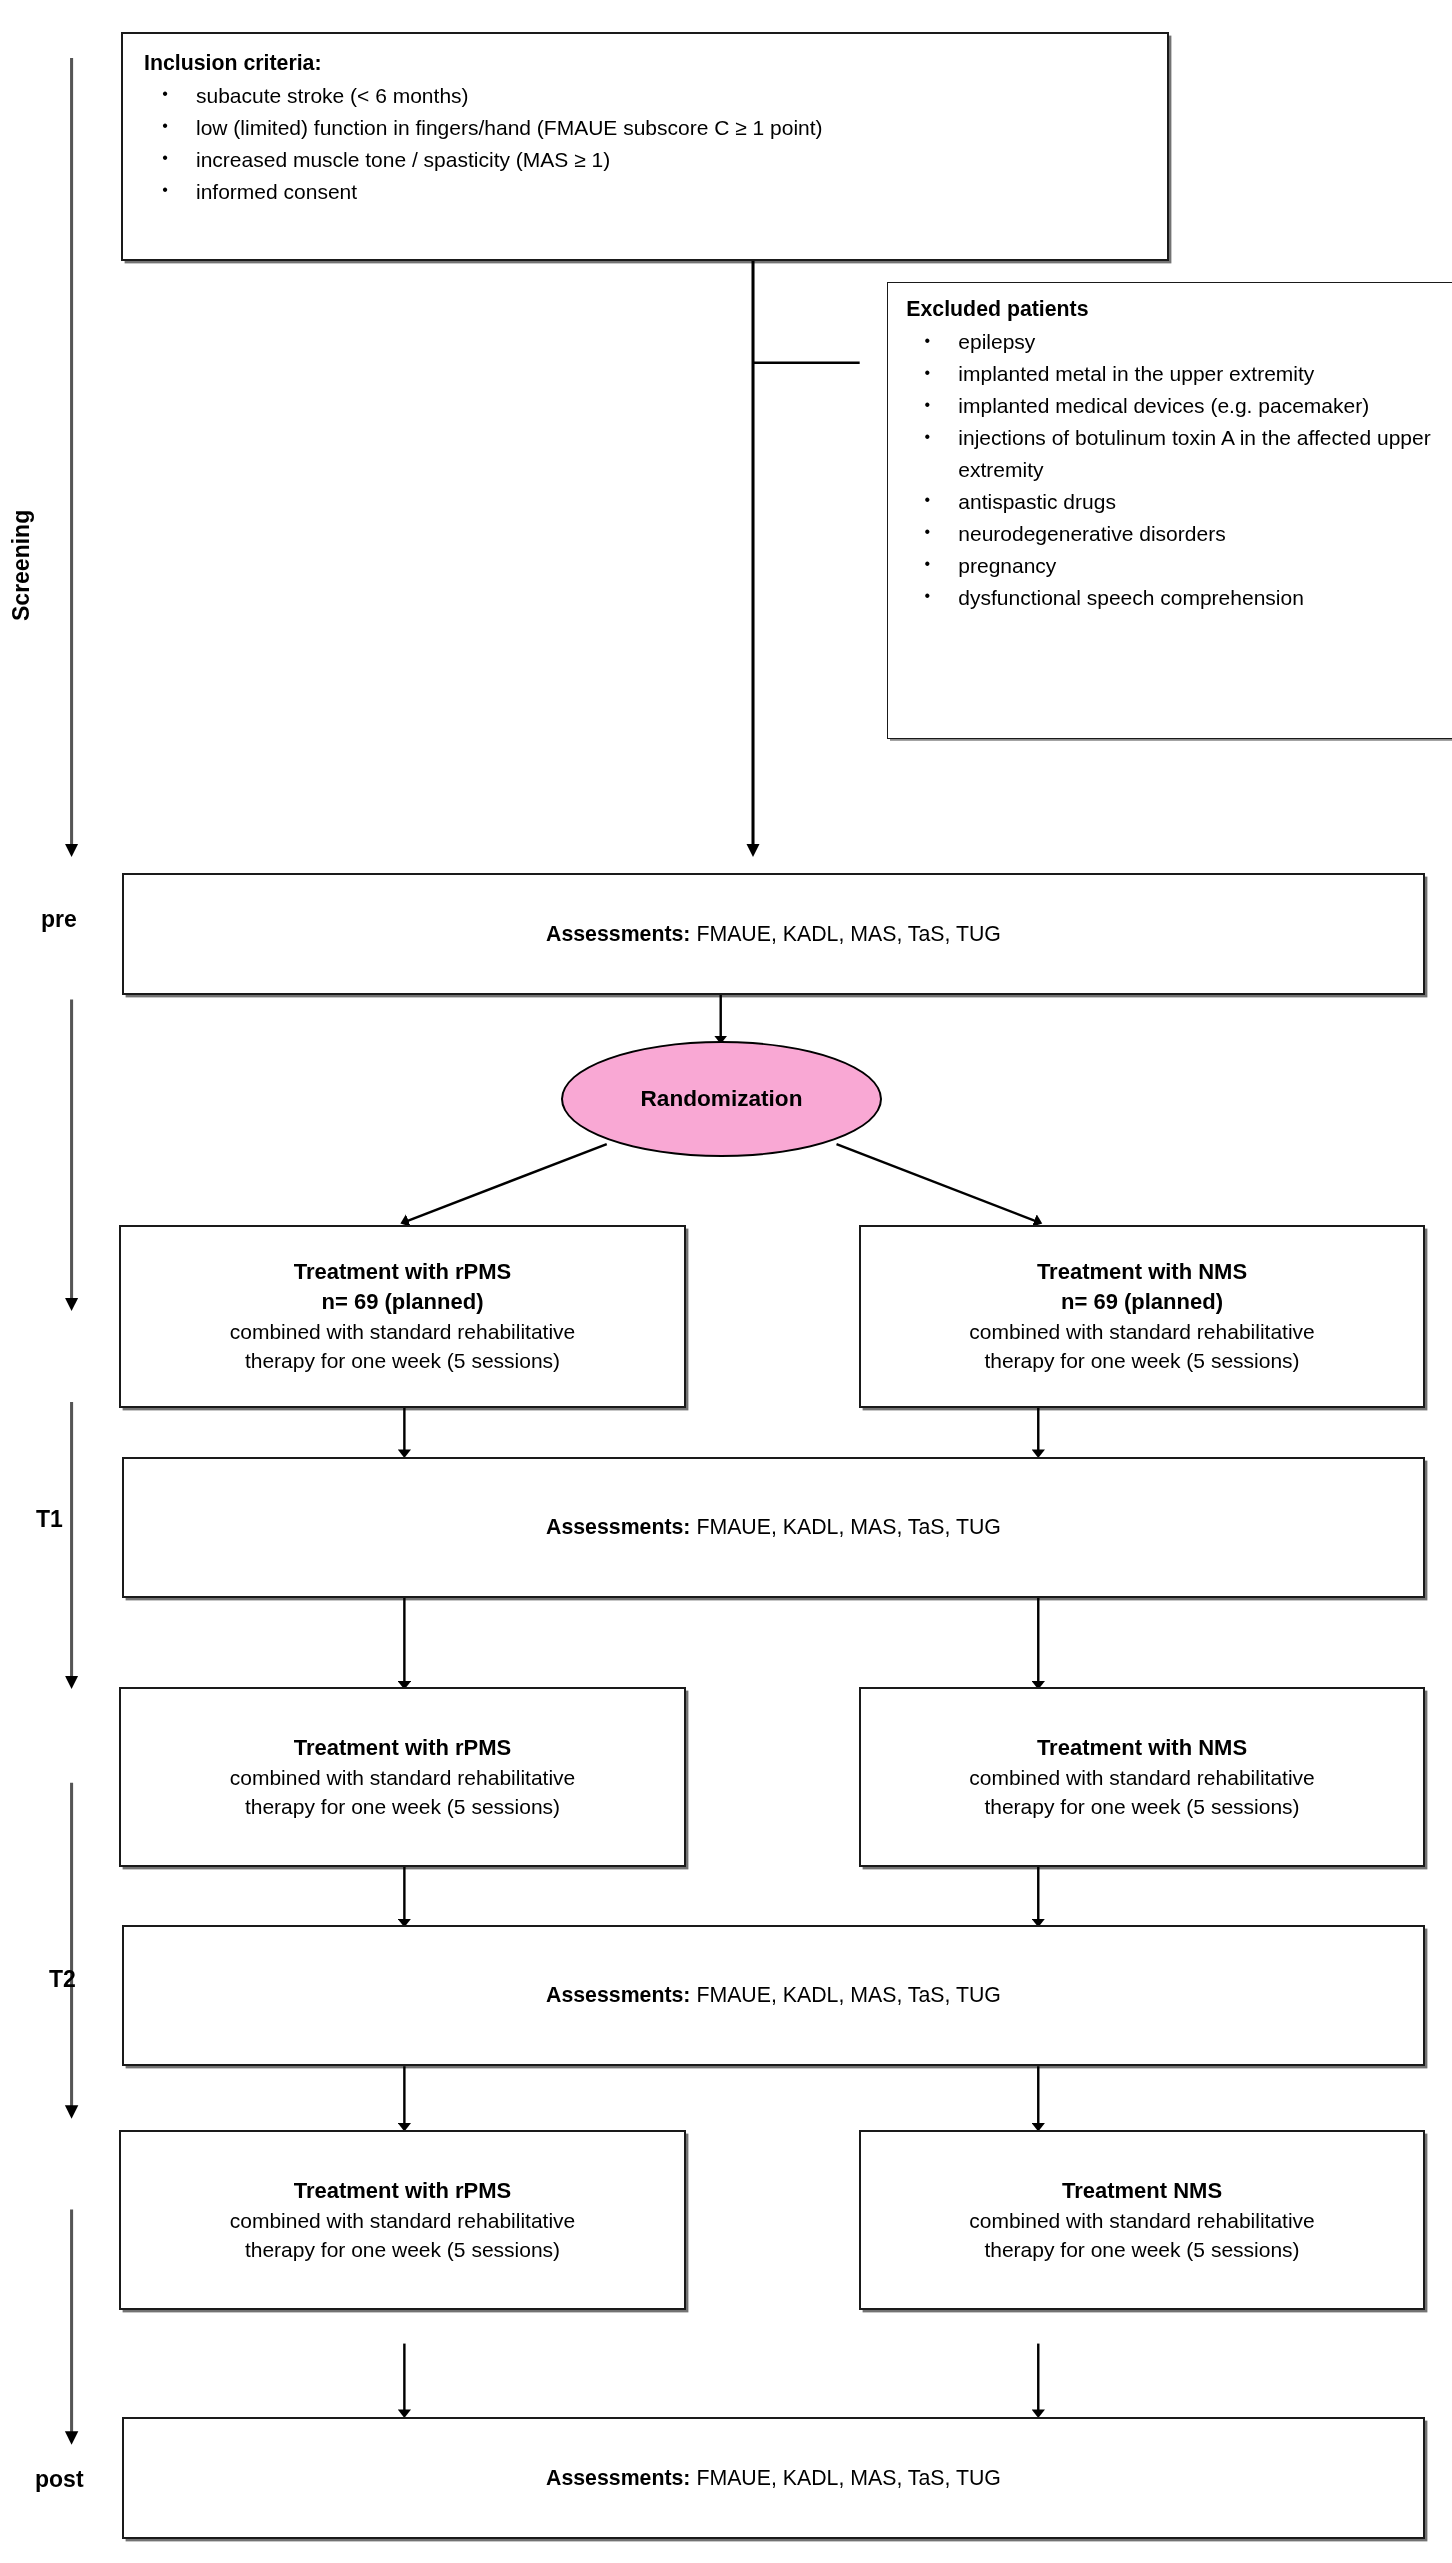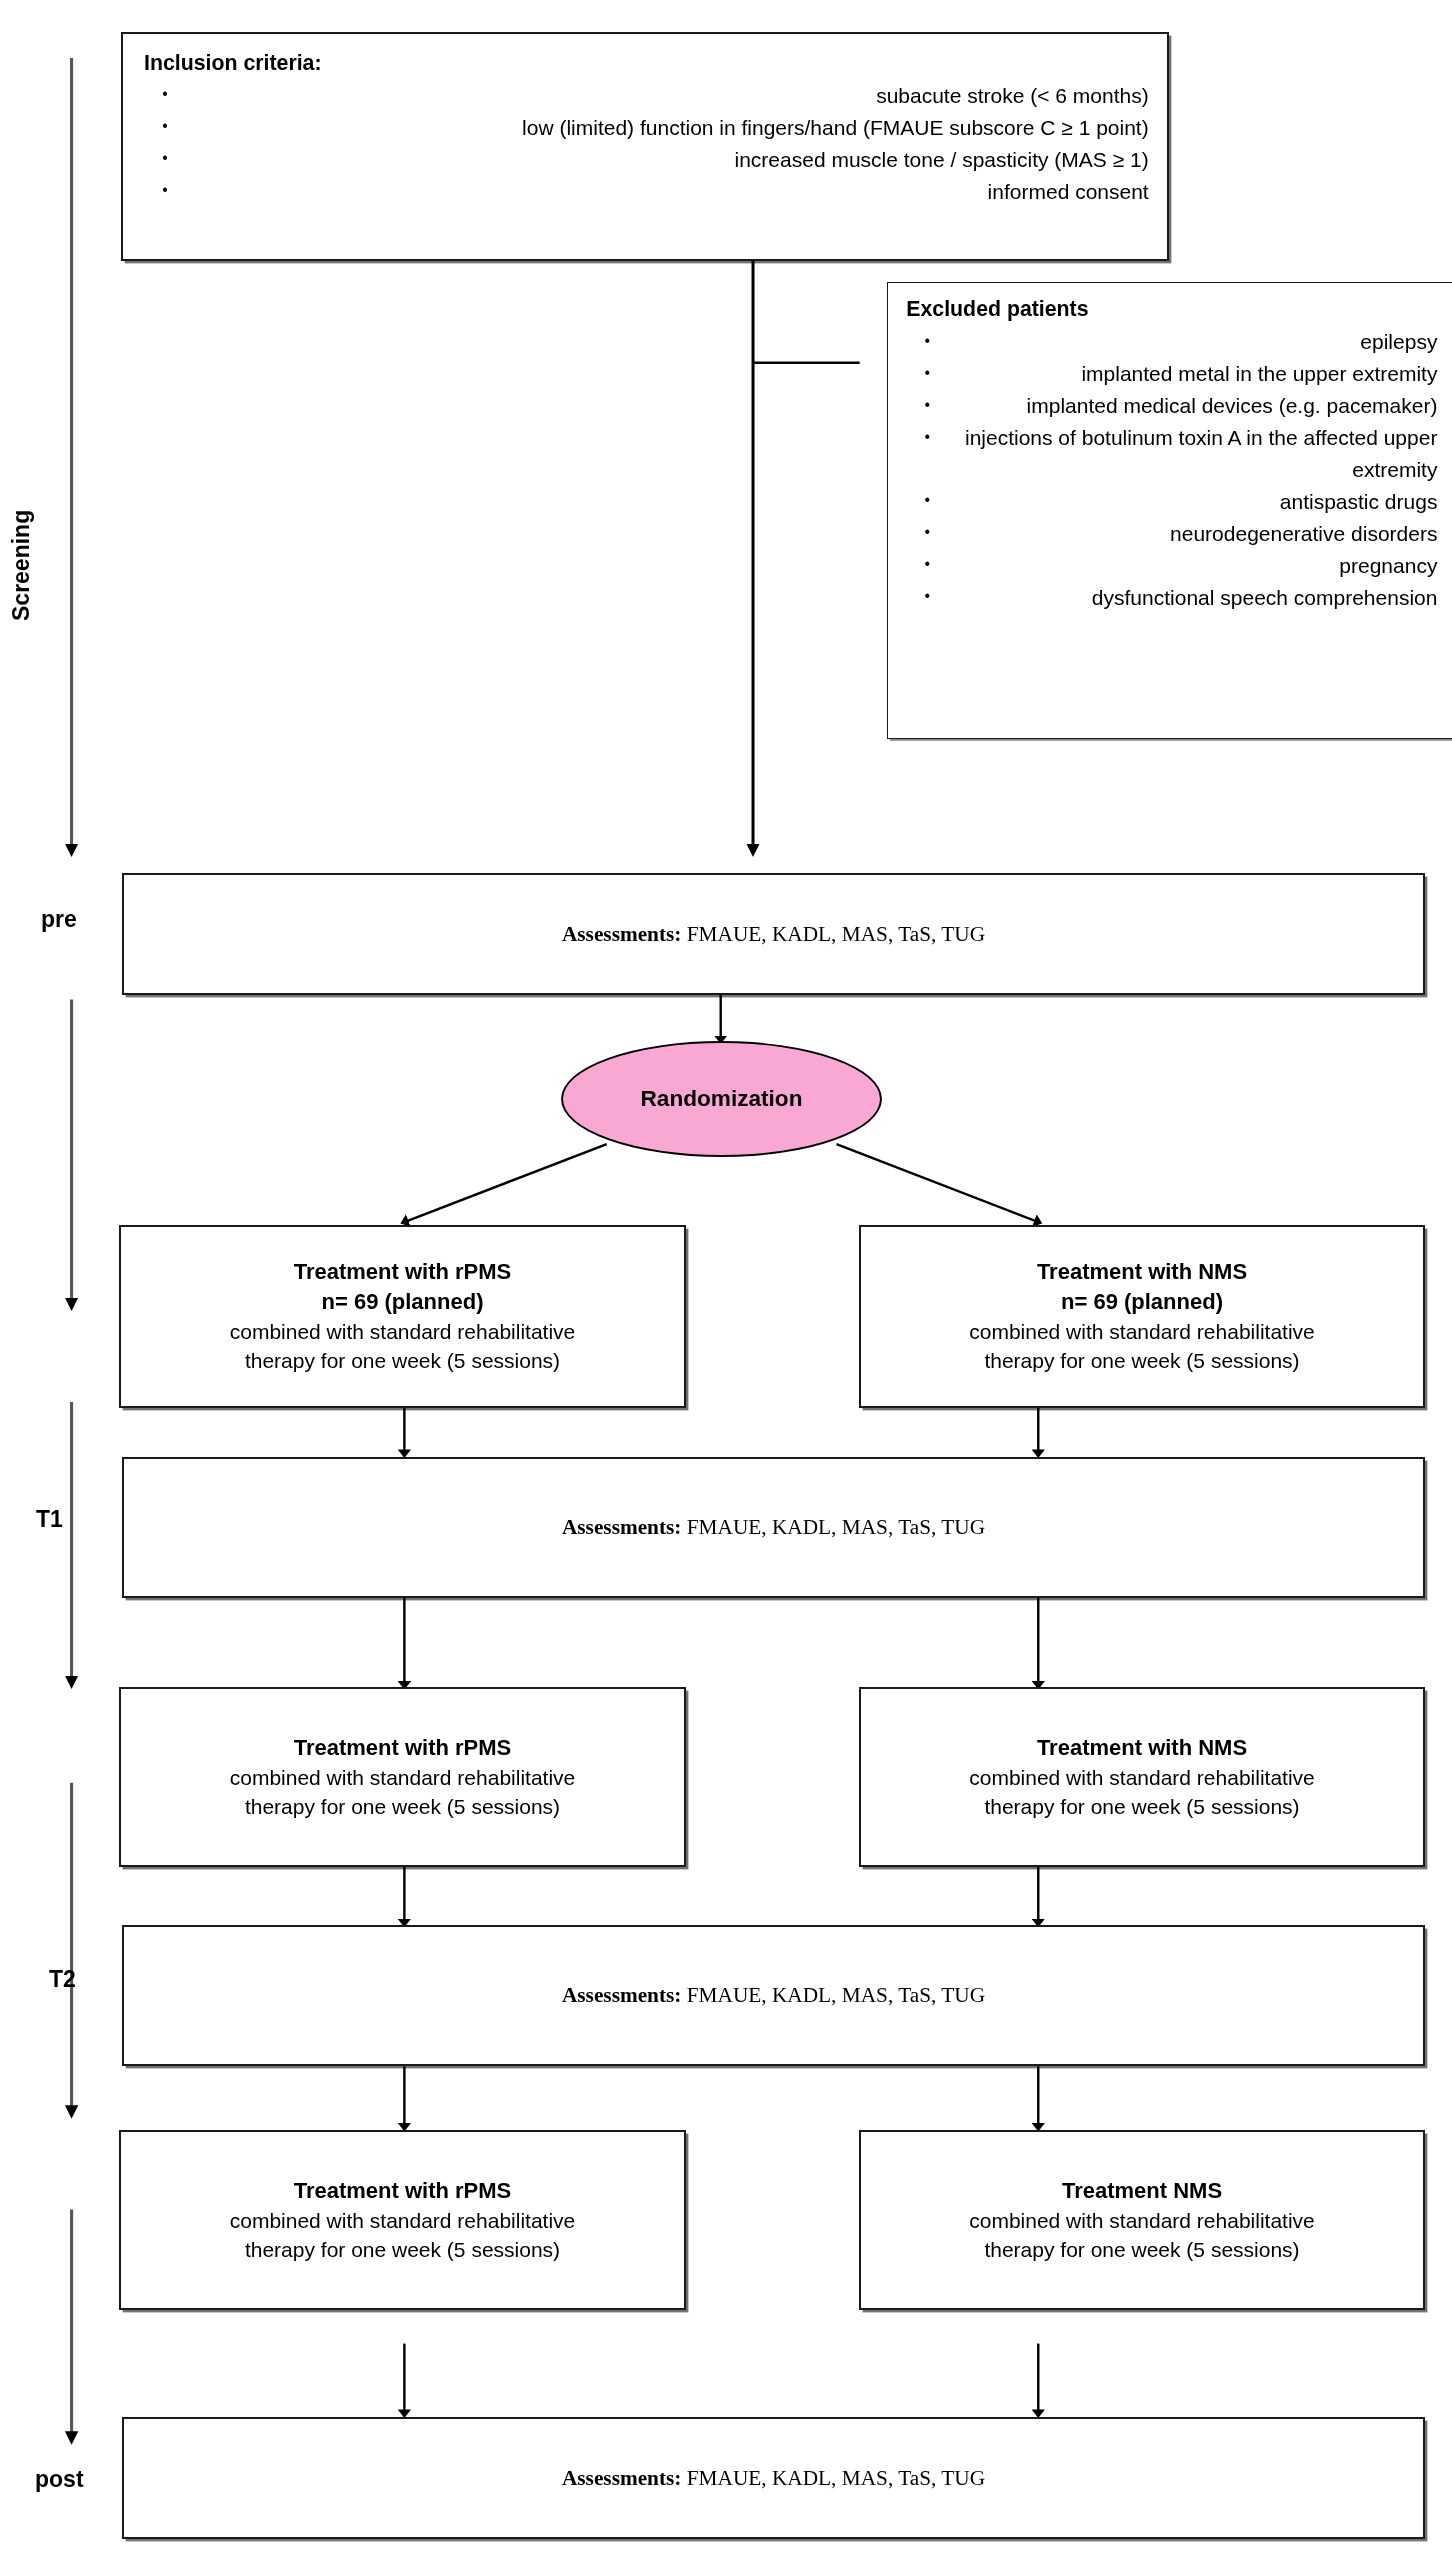--- a/index.html
+++ b/index.html
@@ -48,7 +48,6 @@
     font-size: 21px;
     line-height: 1.52;
     padding-left: 52px;
-    text-align: right;
   }
   ul.criteria li::before {
     content: "\2022";

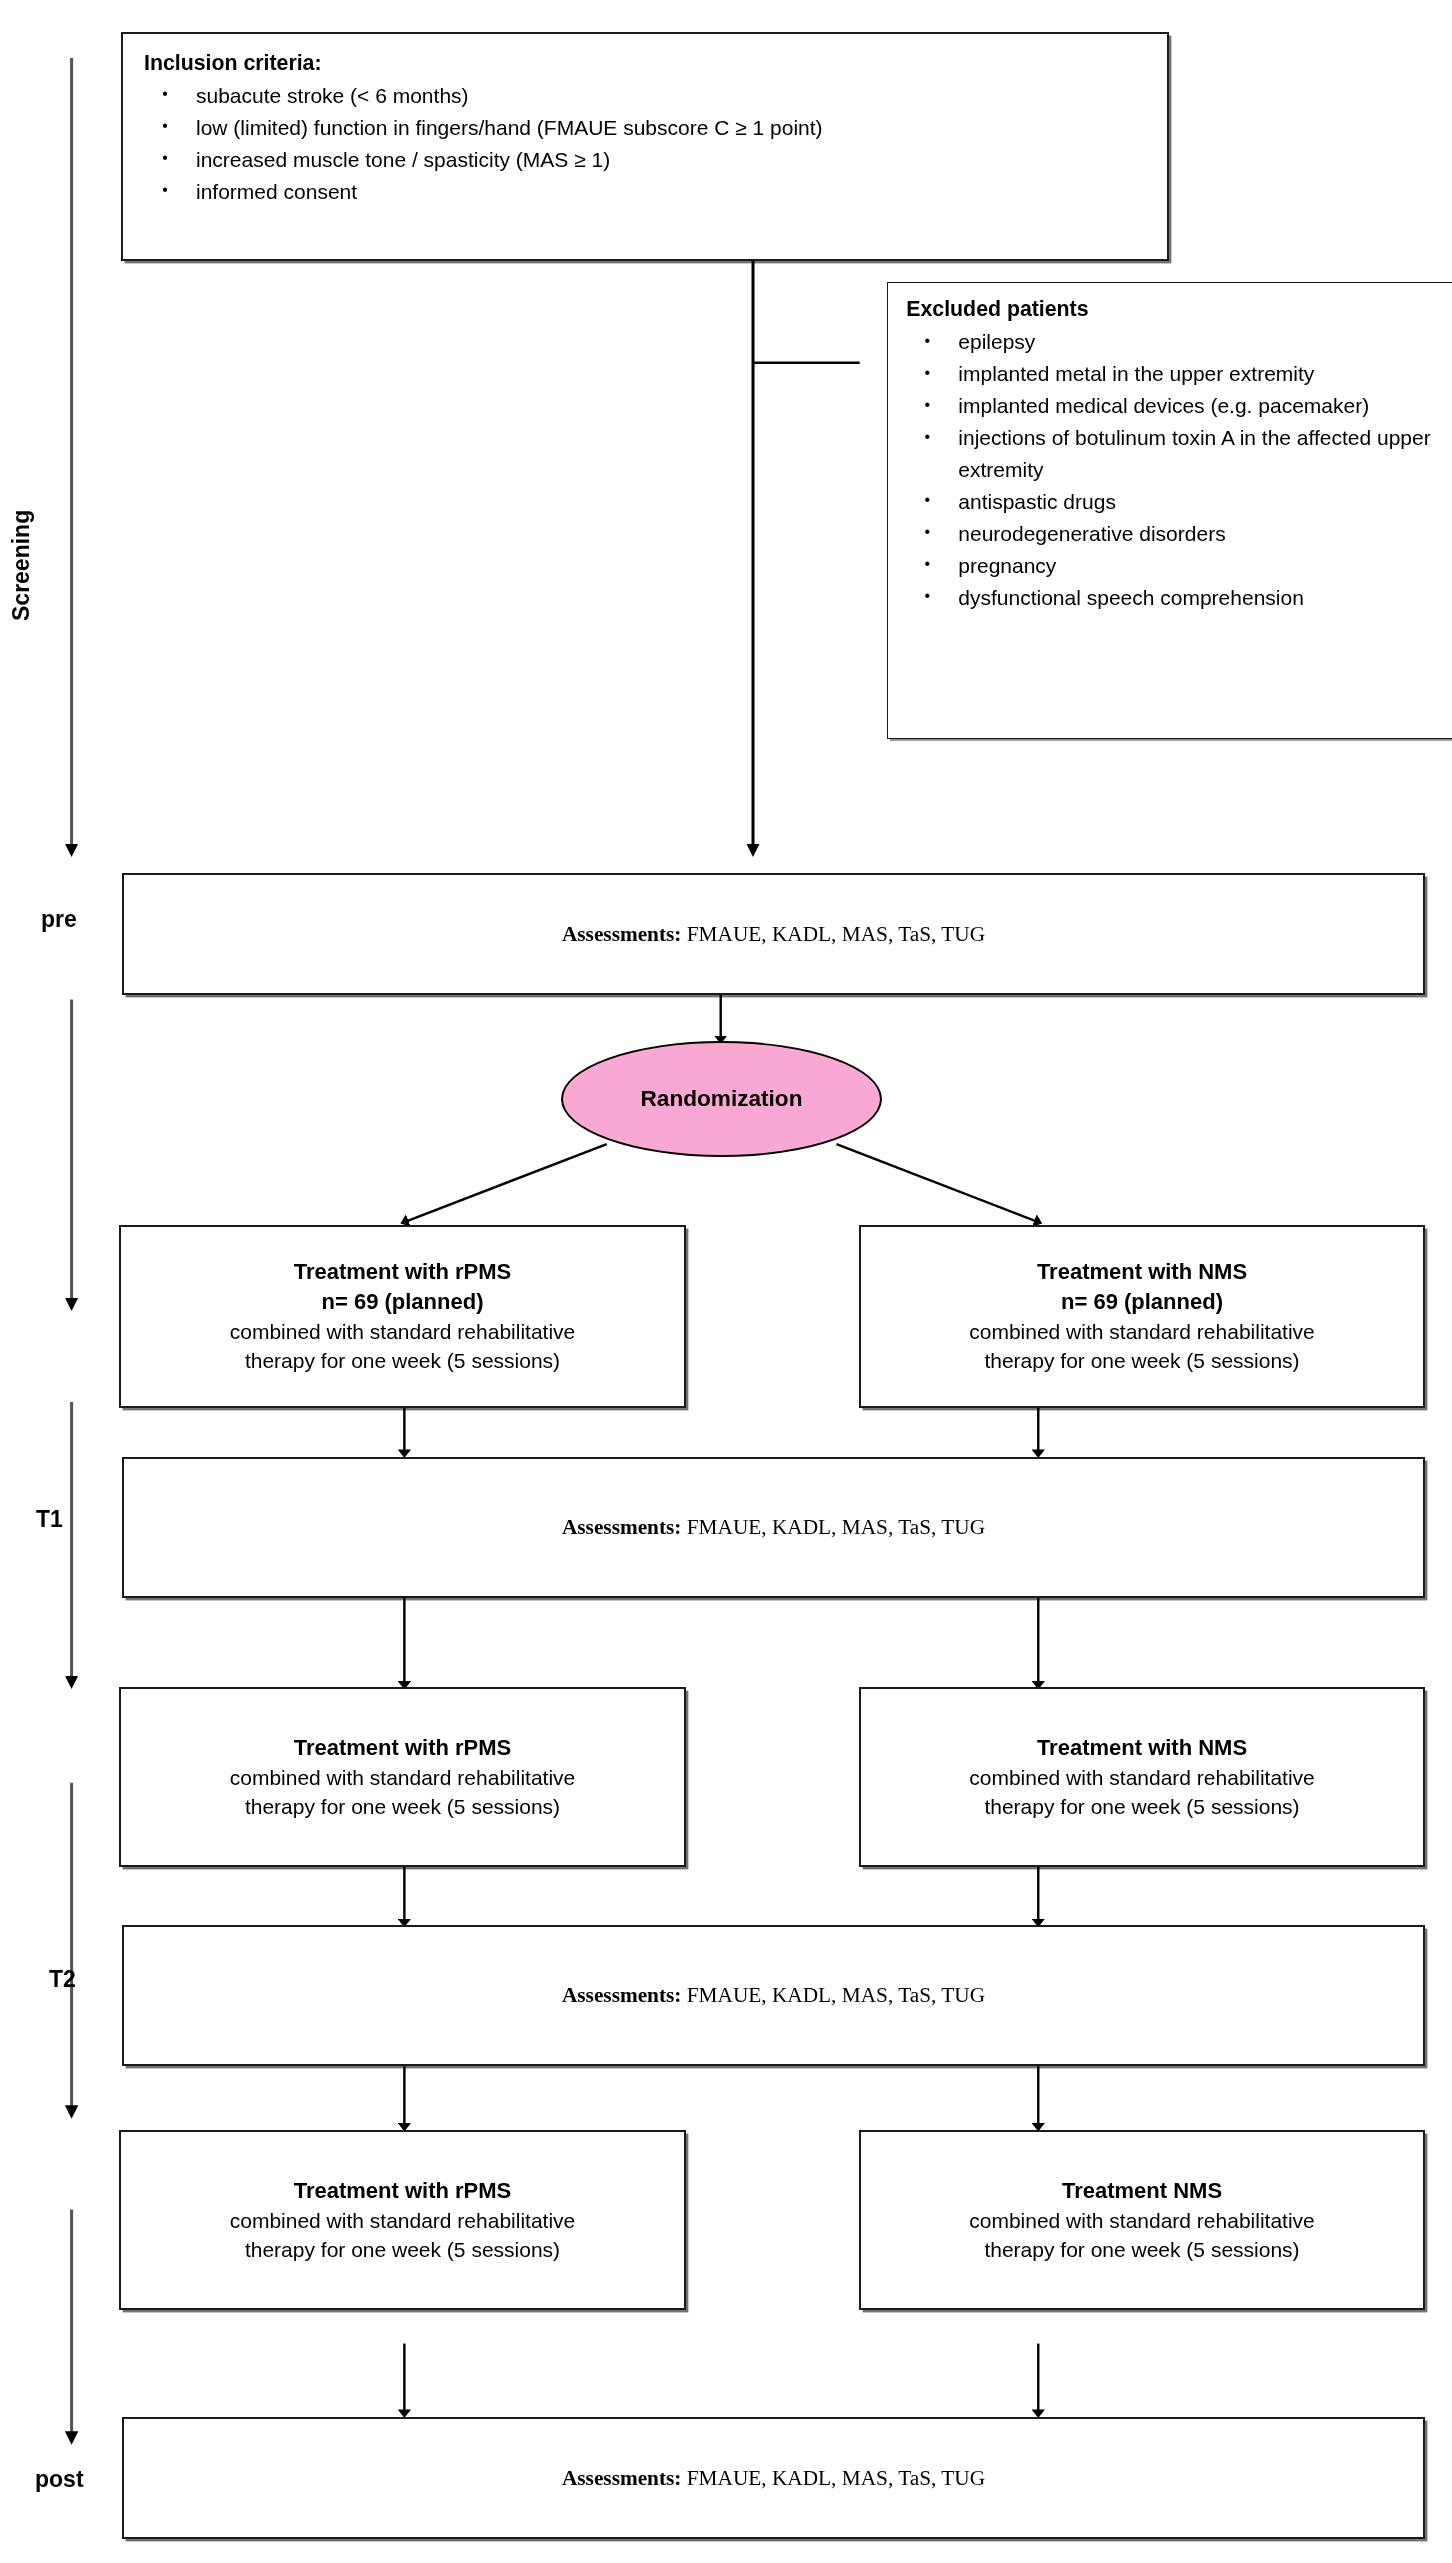--- a/index.html
+++ b/index.html
@@ -71,7 +71,6 @@
     font-size: 21.3px;
     text-align: left;
     white-space: nowrap;
-    font-family: Liberation Serif, serif;
   }
   .assess-text b { font-weight: bold; }
 

